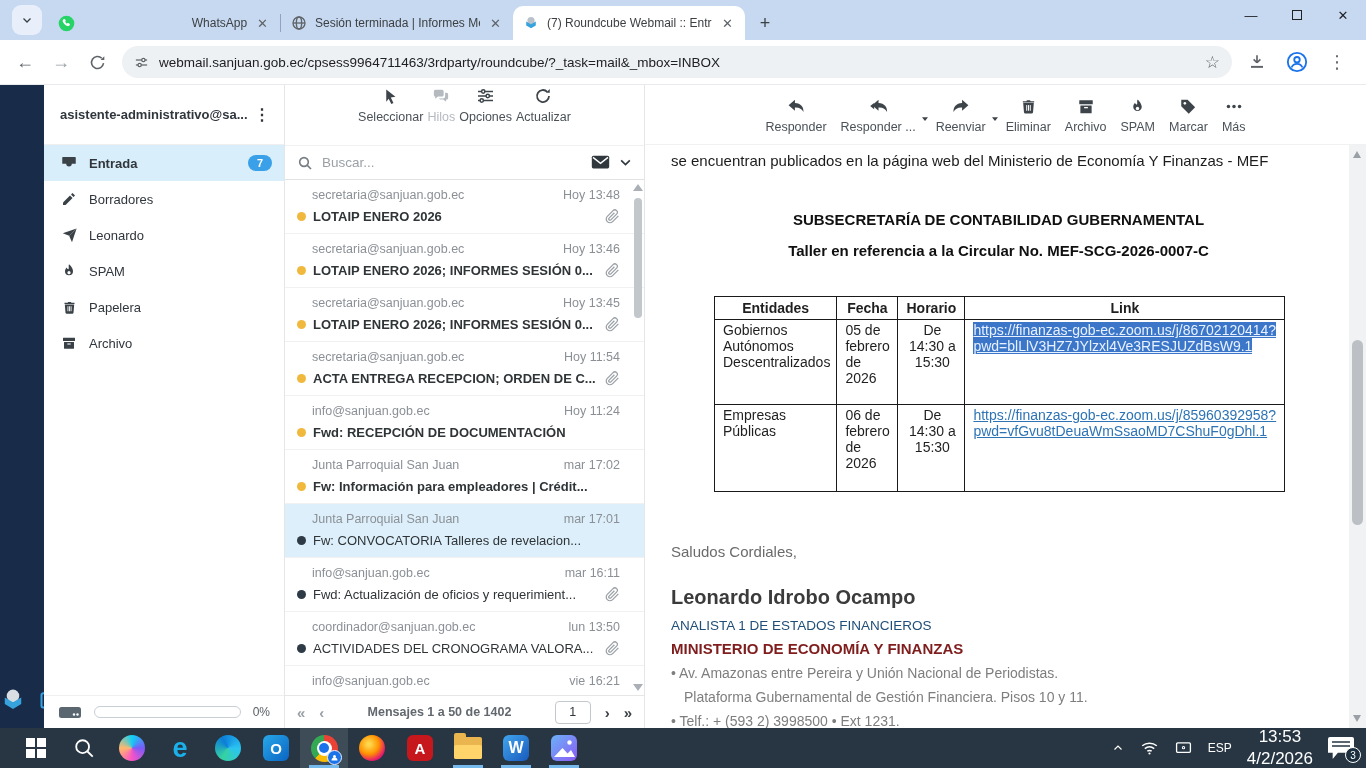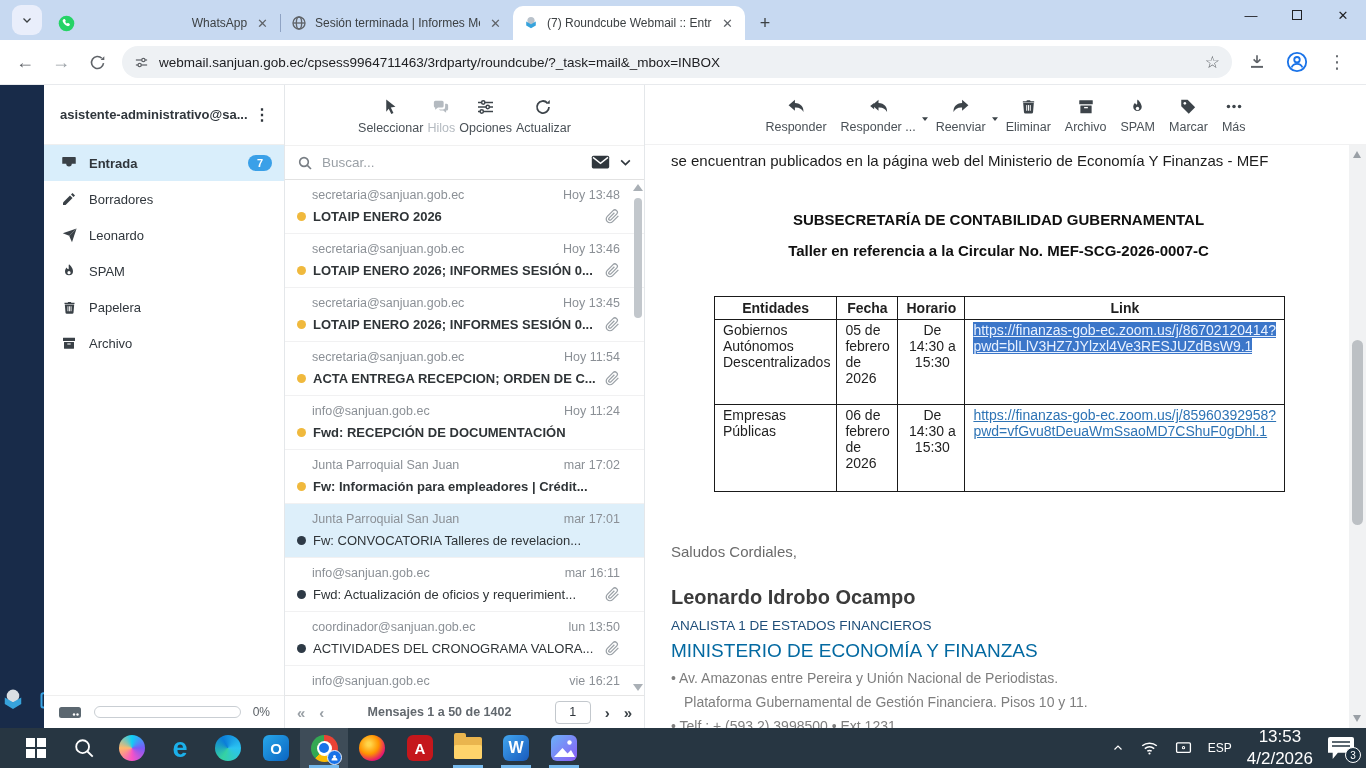--- a/index.html
+++ b/index.html
@@ -49,7 +49,7 @@
   .qpct { font-size:12px; color:#5a6066; }
 
   .list { width:360px; border-right:1px solid #e4e7ea; display:flex; flex-direction:column; position:relative; flex-shrink:0; background:#fff; }
-  .list-toolbar { height:60px; display:flex; align-items:center; justify-content:center; gap:4px; }
+  .list-toolbar { height:60px; display:flex; align-items:flex-start; justify-content:center; gap:4px; }
   .tool { display:flex; flex-direction:column; align-items:center; gap:3px; font-size:12.5px; color:#4a5157; }
   .tool .tico { height:22px; display:flex; align-items:center; justify-content:center; color:#3d444a; }
   .tool.disabled, .tool.disabled .tico { color:#b4bac0; }

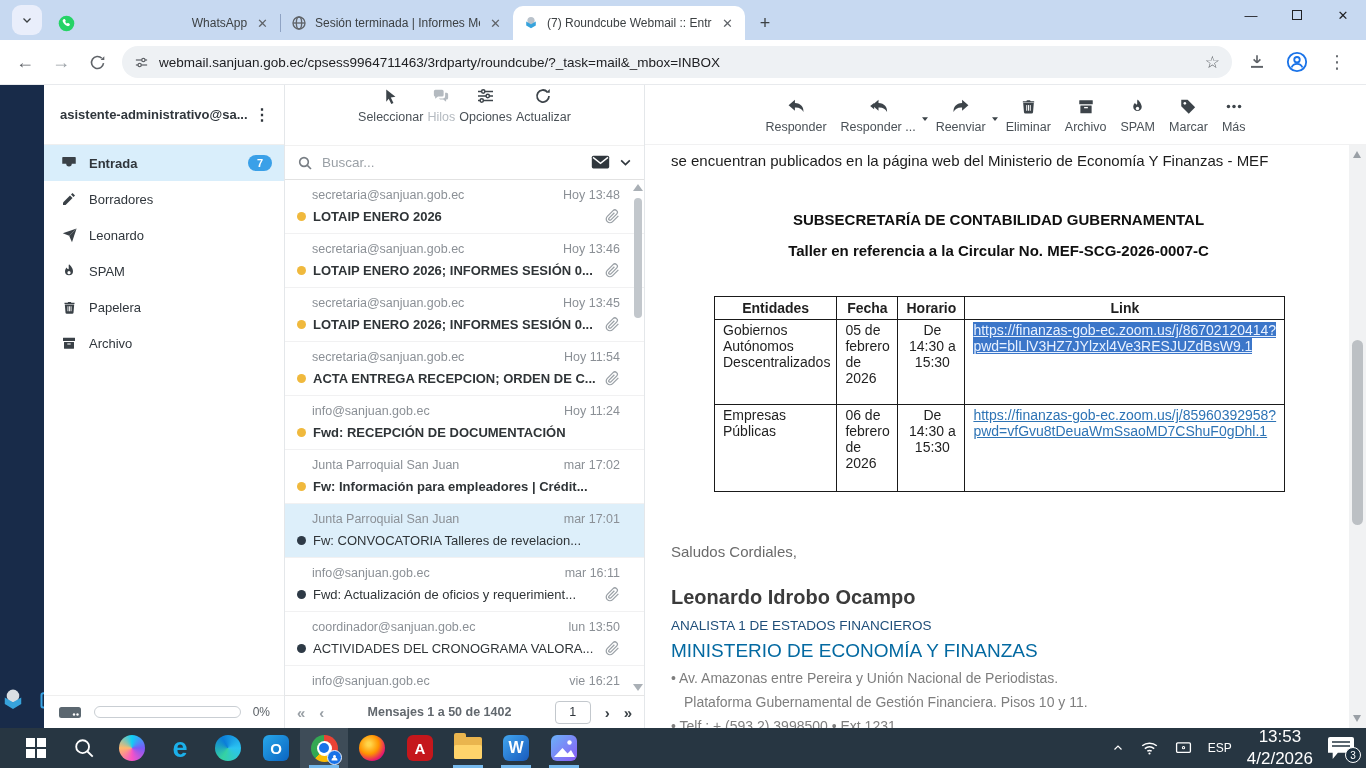--- a/index.html
+++ b/index.html
@@ -96,7 +96,7 @@
   .closing { margin-top:51px; font-size:15px; color:#6b6b6b; }
   .sig-name { margin-top:26px; font-size:20px; font-weight:bold; color:#3b3b3b; }
   .sig-role { margin-top:9px; font-size:13.5px; font-weight:normal; color:#1f4e79; }
-  .sig-org { margin-top:7px; font-size:19px; font-weight:normal; color:#0369a1; }
+  .sig-org { margin-top:7px; font-size:15px; font-weight:bold; color:#7f1d1d; }
   .sig-line { margin-top:8px; font-size:14px; color:#7e7e7e; }
   .sig-line.indent { padding-left:13px; }
   .vscroll { position:absolute; top:60px; right:0; bottom:0; width:17px; background:#f1f2f3; }

